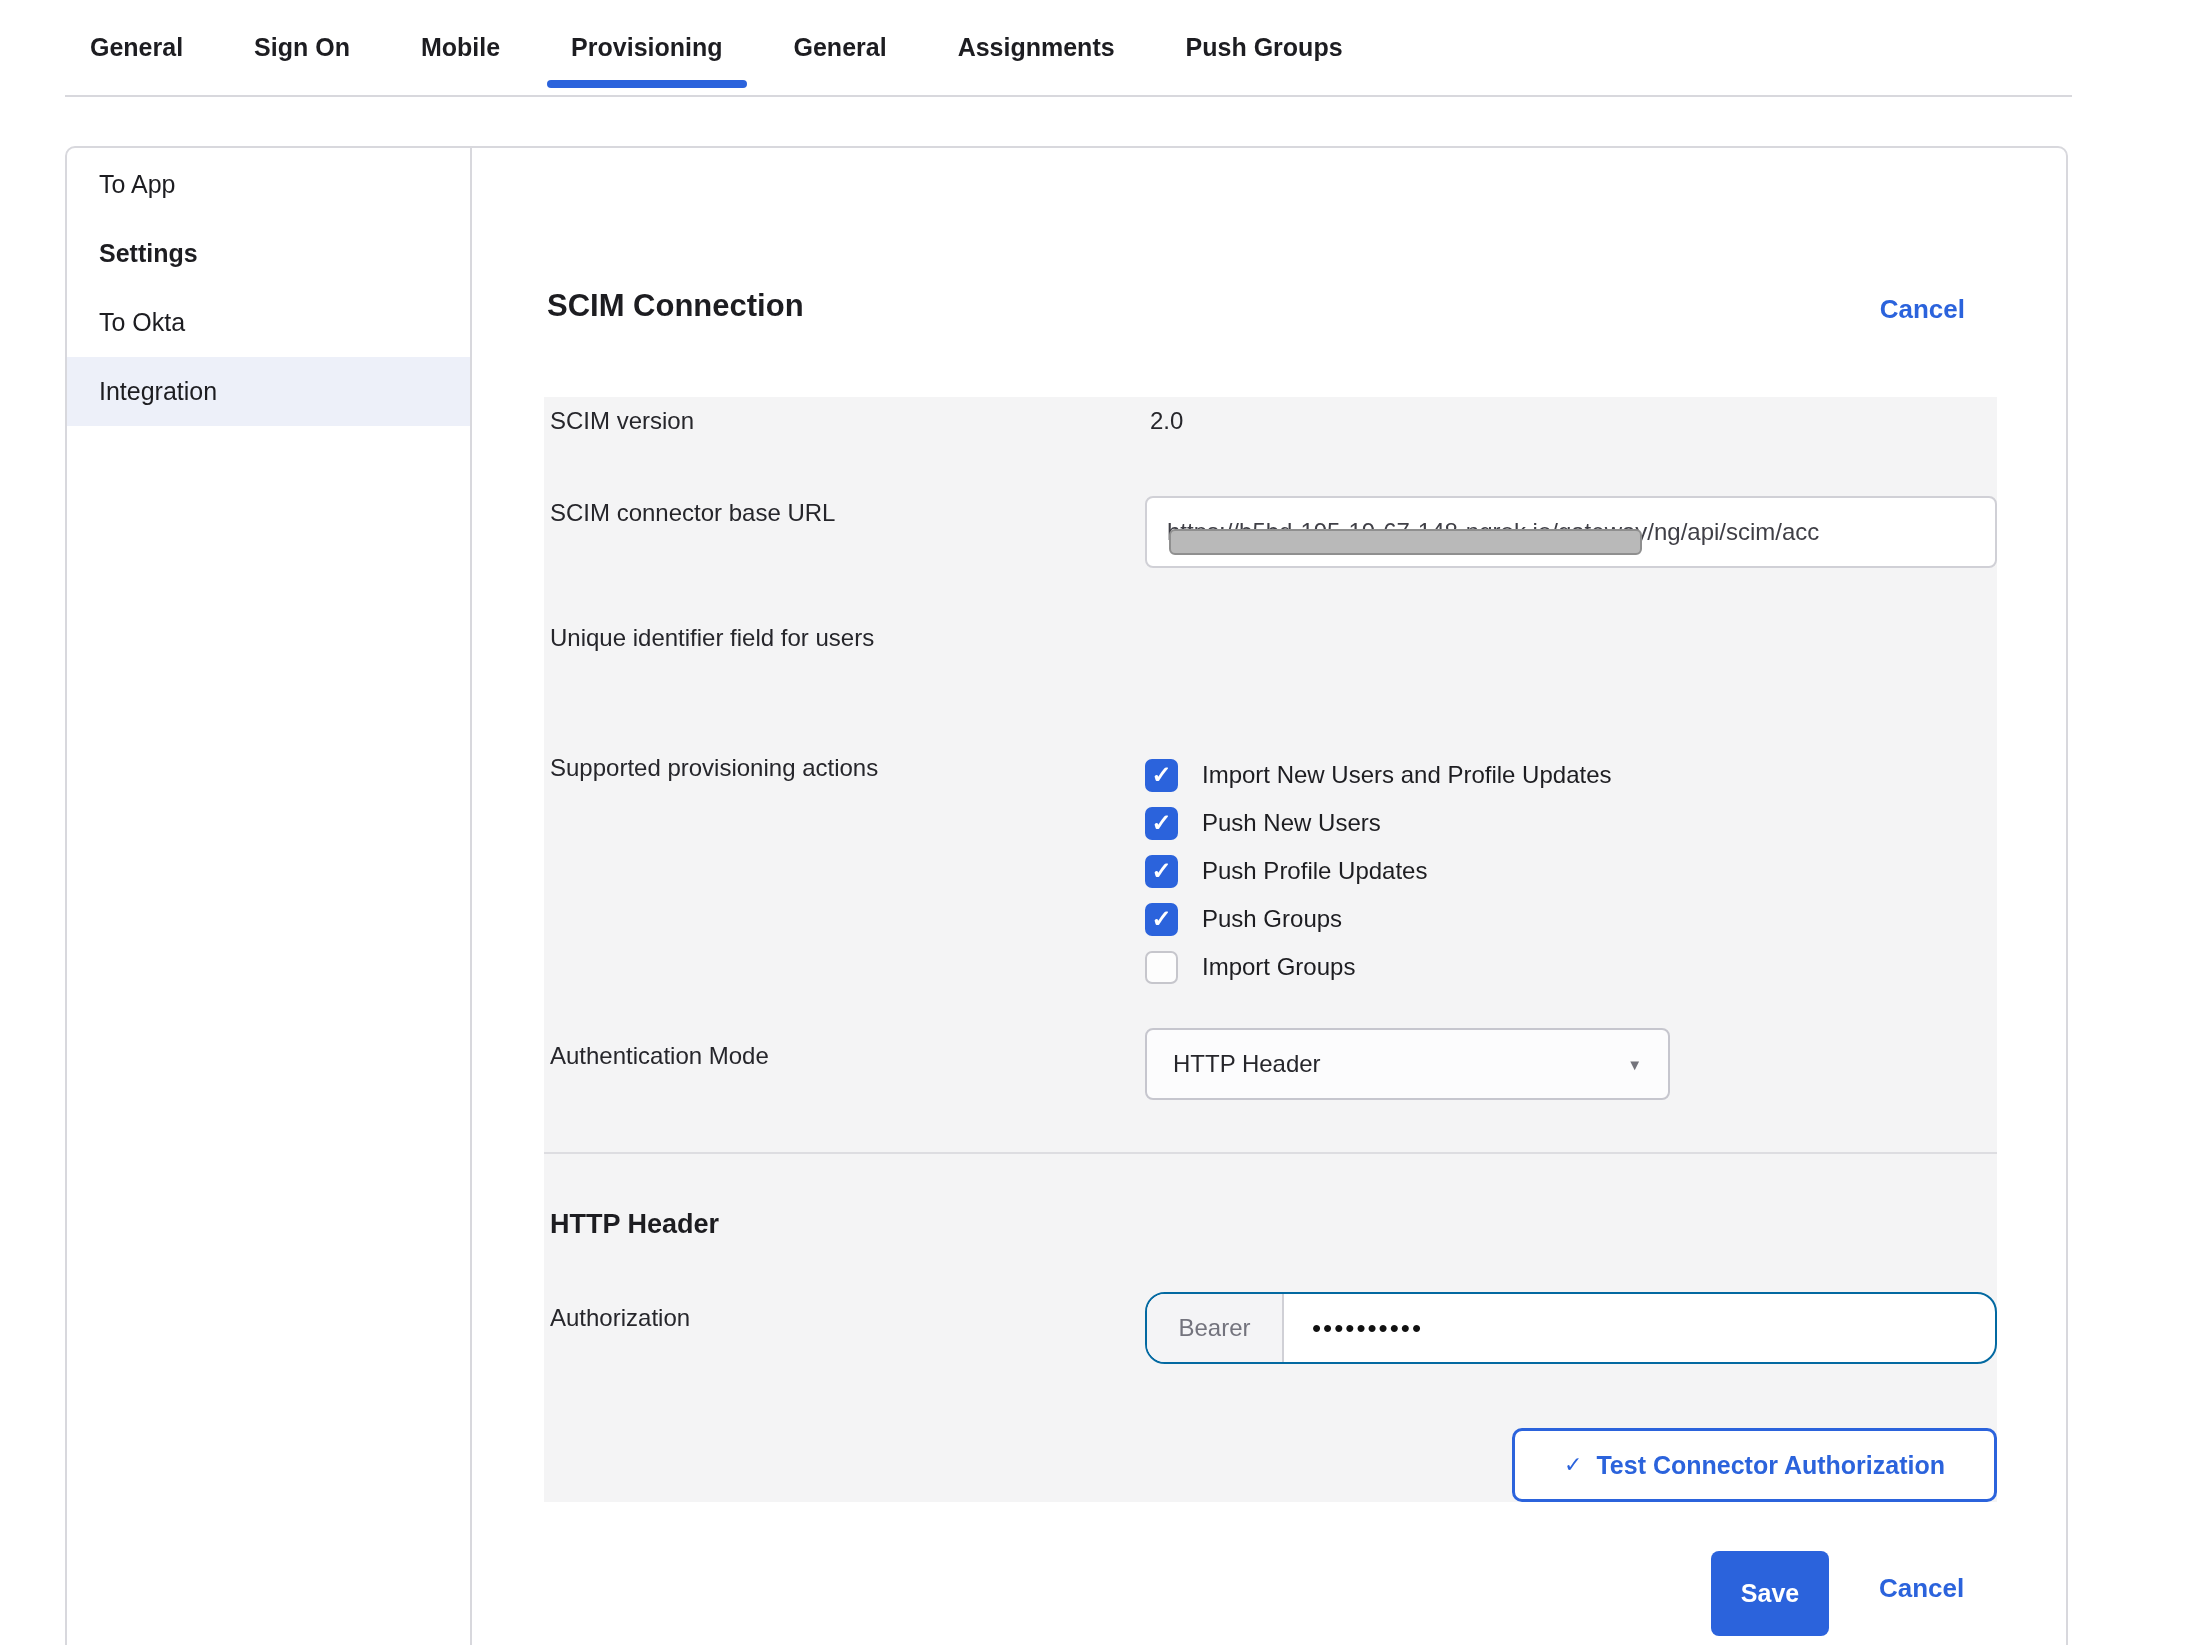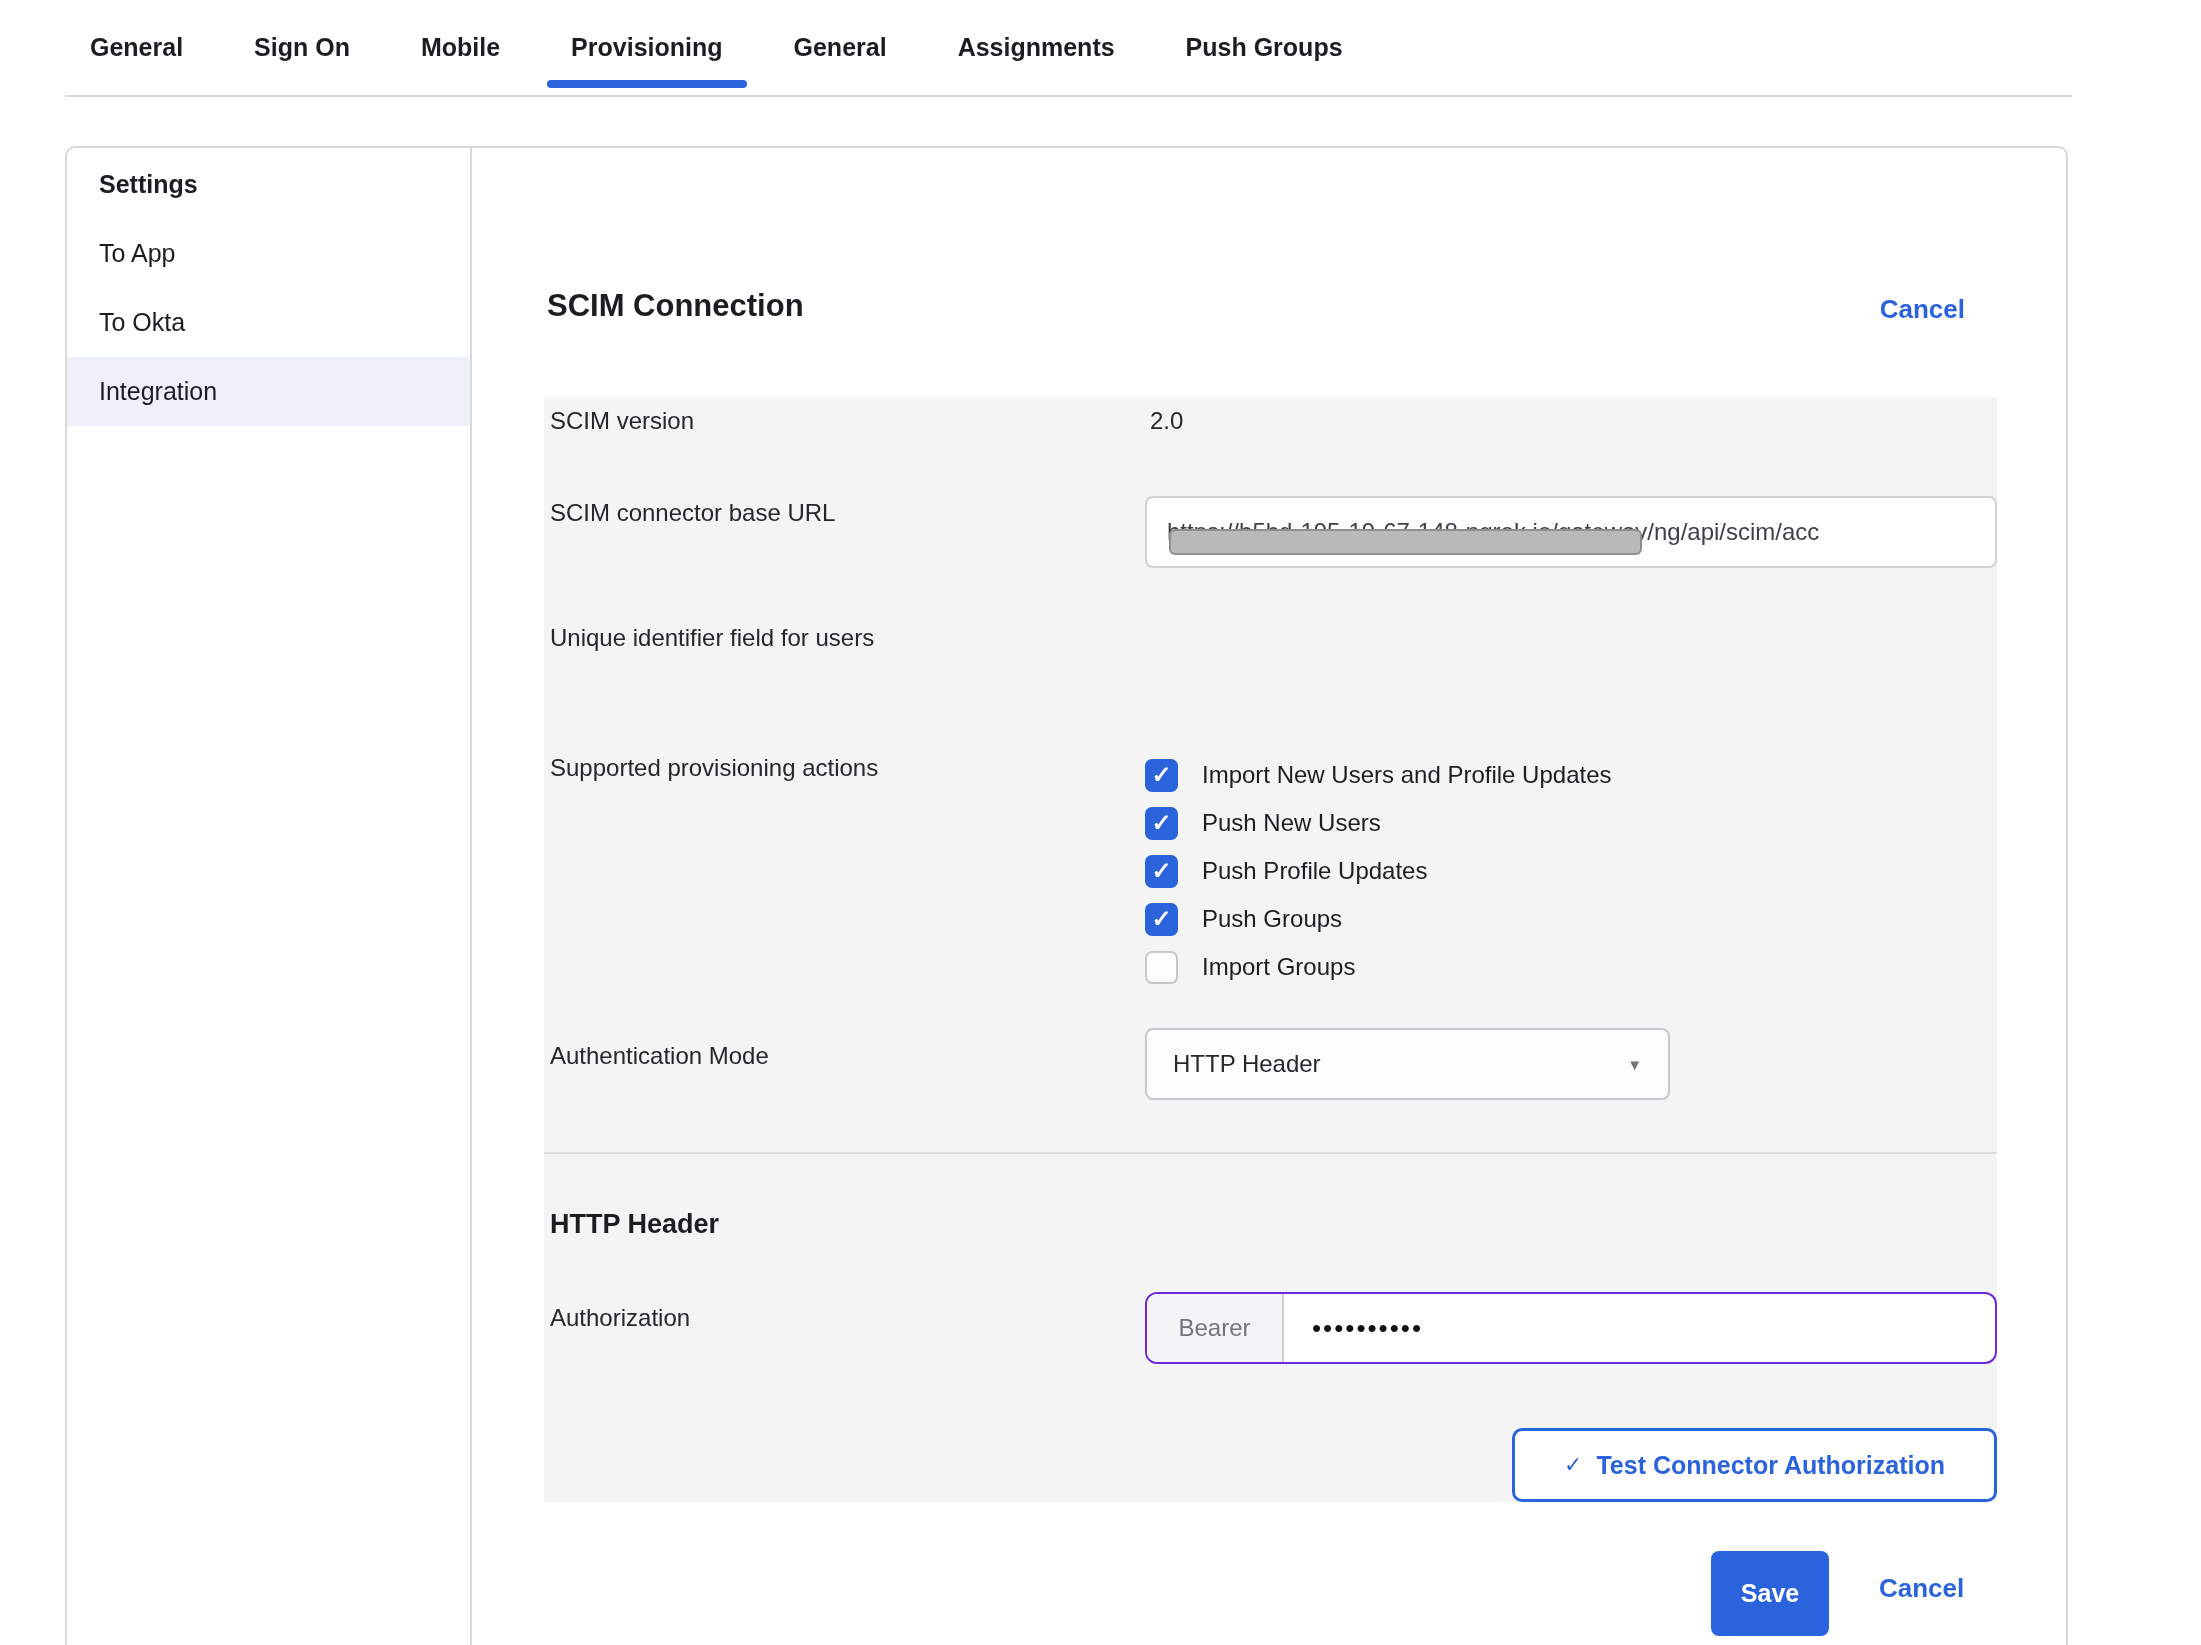--- a/index.html
+++ b/index.html
@@ -105,8 +105,8 @@
 <section class="card">
 
   <aside class="sidebar">
+    <div class="side-item">To App</div>
     <div class="side-item title">Settings</div>
-    <div class="side-item">To App</div>
     <div class="side-item">To Okta</div>
     <div class="side-item selected">Integration</div>
   </aside>

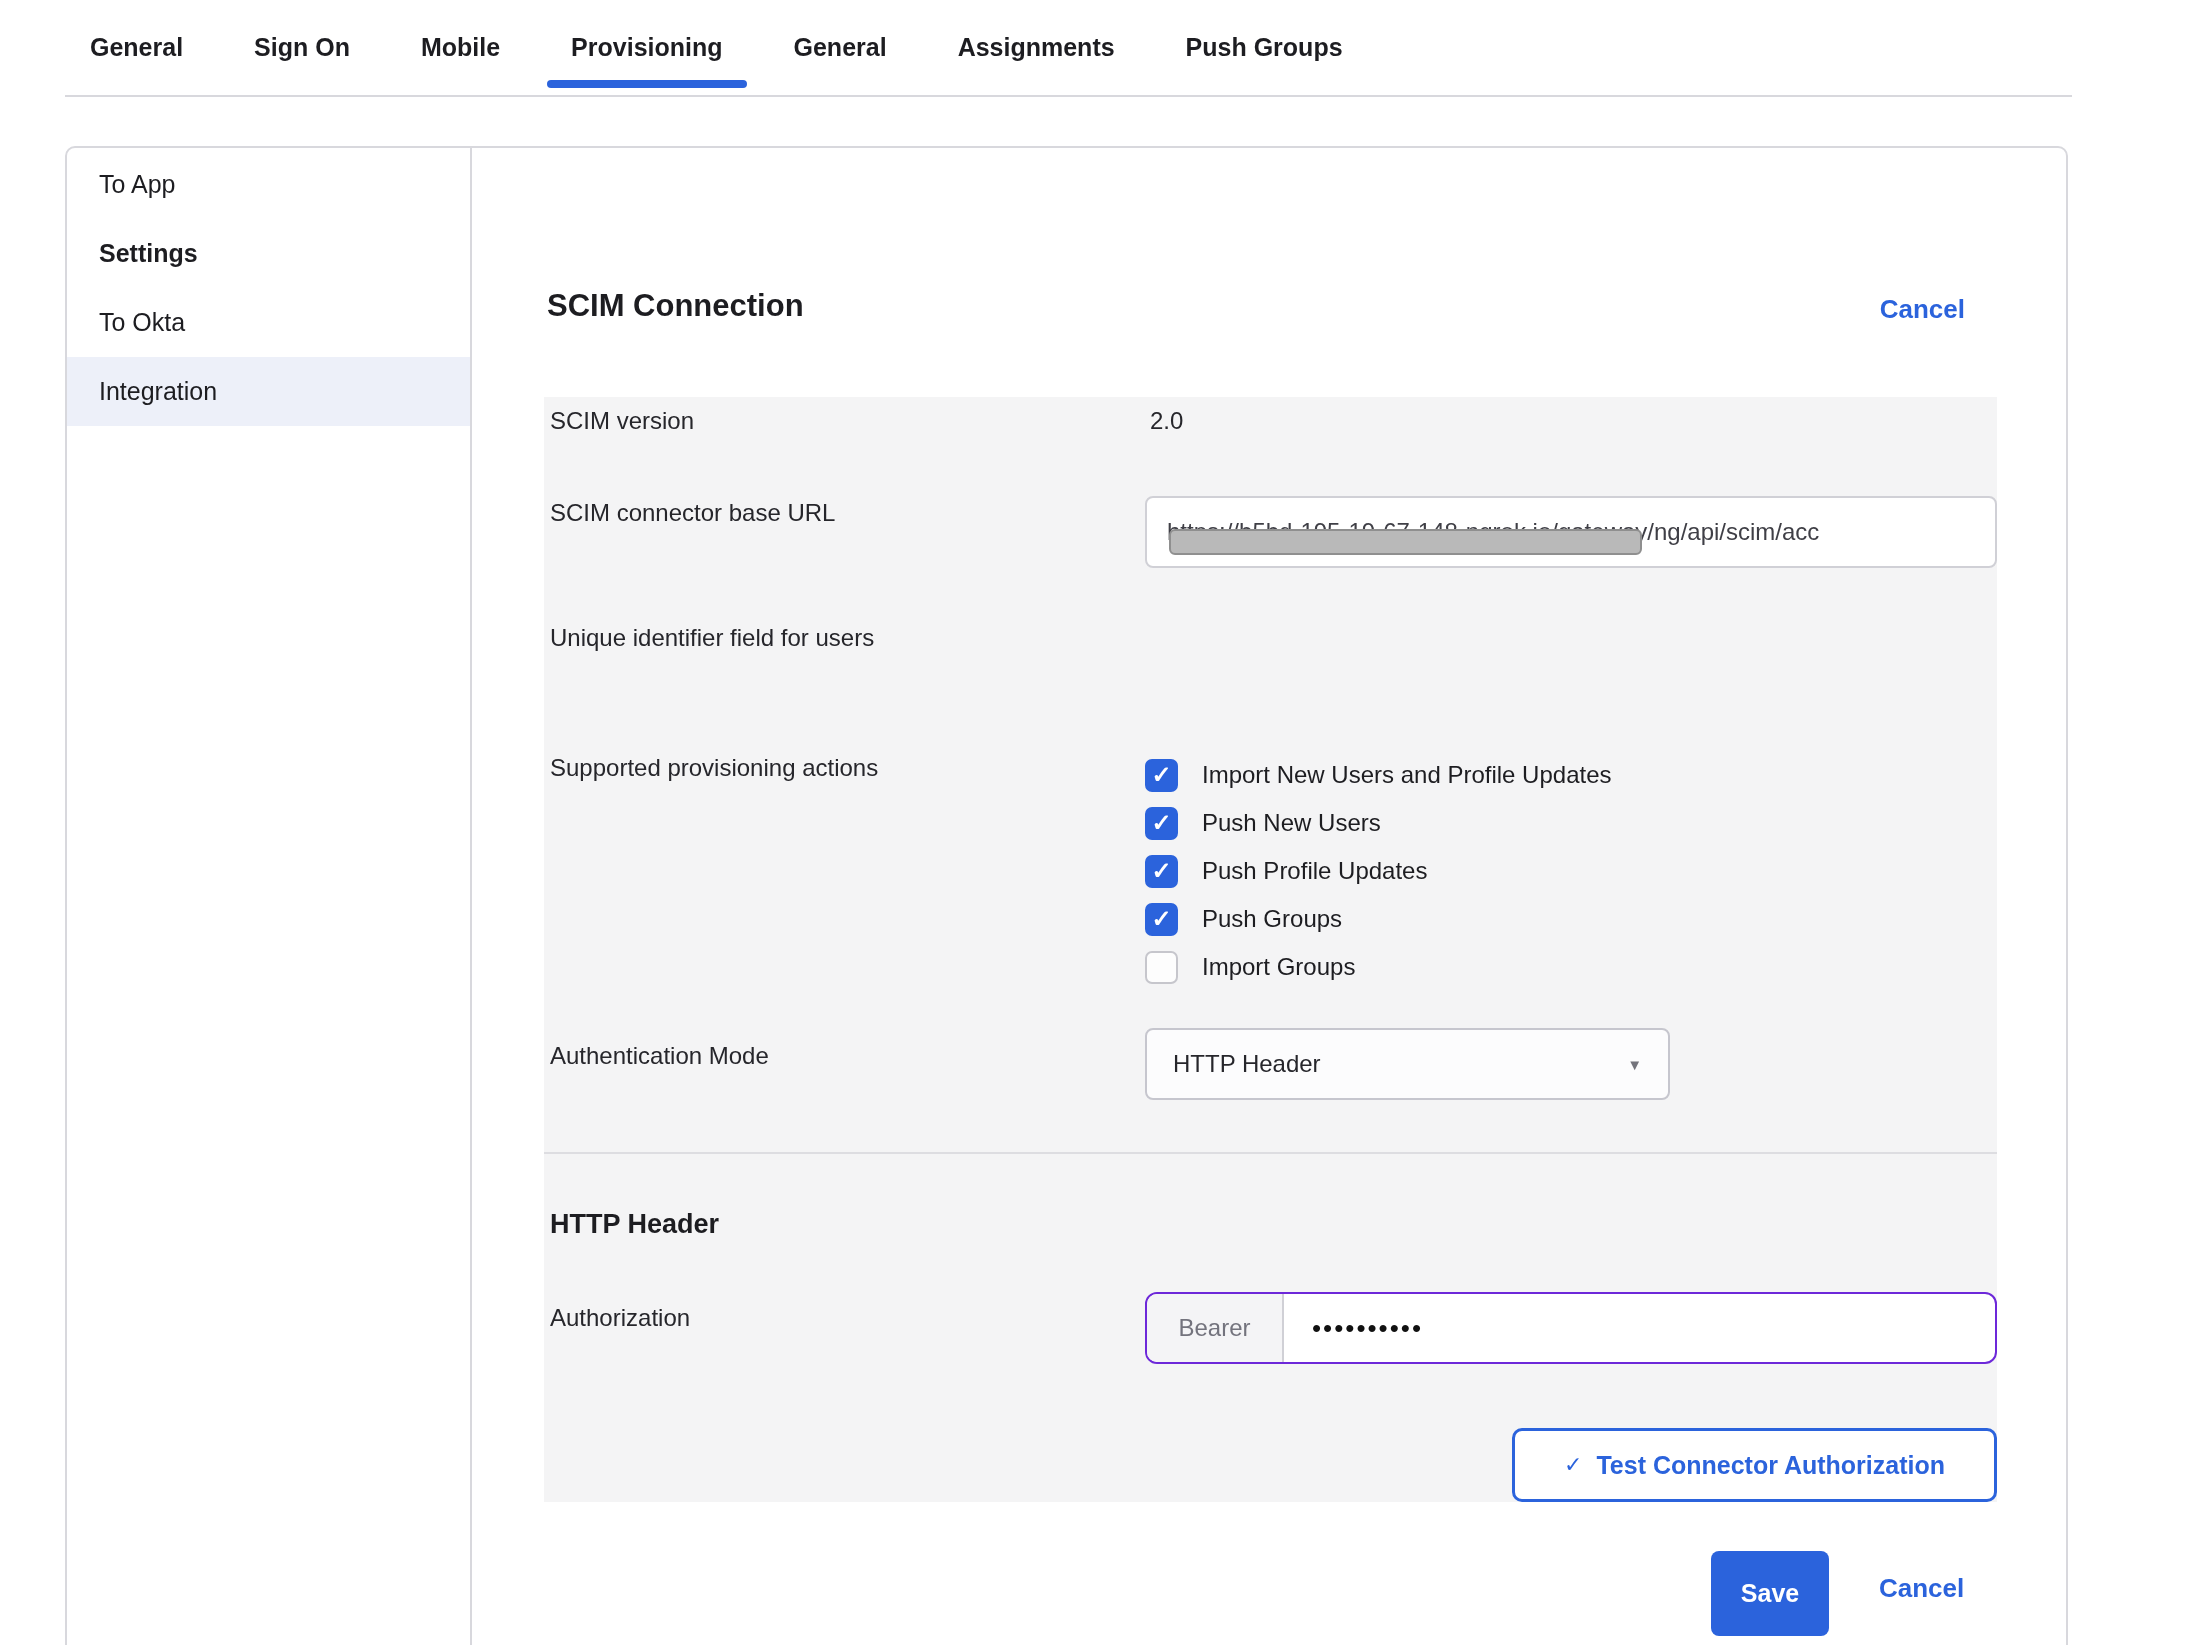--- a/index.html
+++ b/index.html
@@ -71,7 +71,7 @@
   .section-title { position:absolute; left:6px; top:812px; font-size:27px; font-weight:700; }
 
   .auth-group { position:absolute; left:601px; right:0; top:895px; height:72px;
-    display:flex; border:2px solid #6d28d9; border-radius:12px; background:#fff; overflow:hidden; }
+    display:flex; border:2px solid #0369a1; border-radius:20px; background:#fff; overflow:hidden; }
   .auth-prefix { width:137px; background:#f4f4f6; border-right:2px solid #d0d0d6;
     display:flex; align-items:center; justify-content:center; font-size:24px; color:#73737d; }
   .auth-secret { flex:1; display:flex; align-items:center; padding-left:28px;

